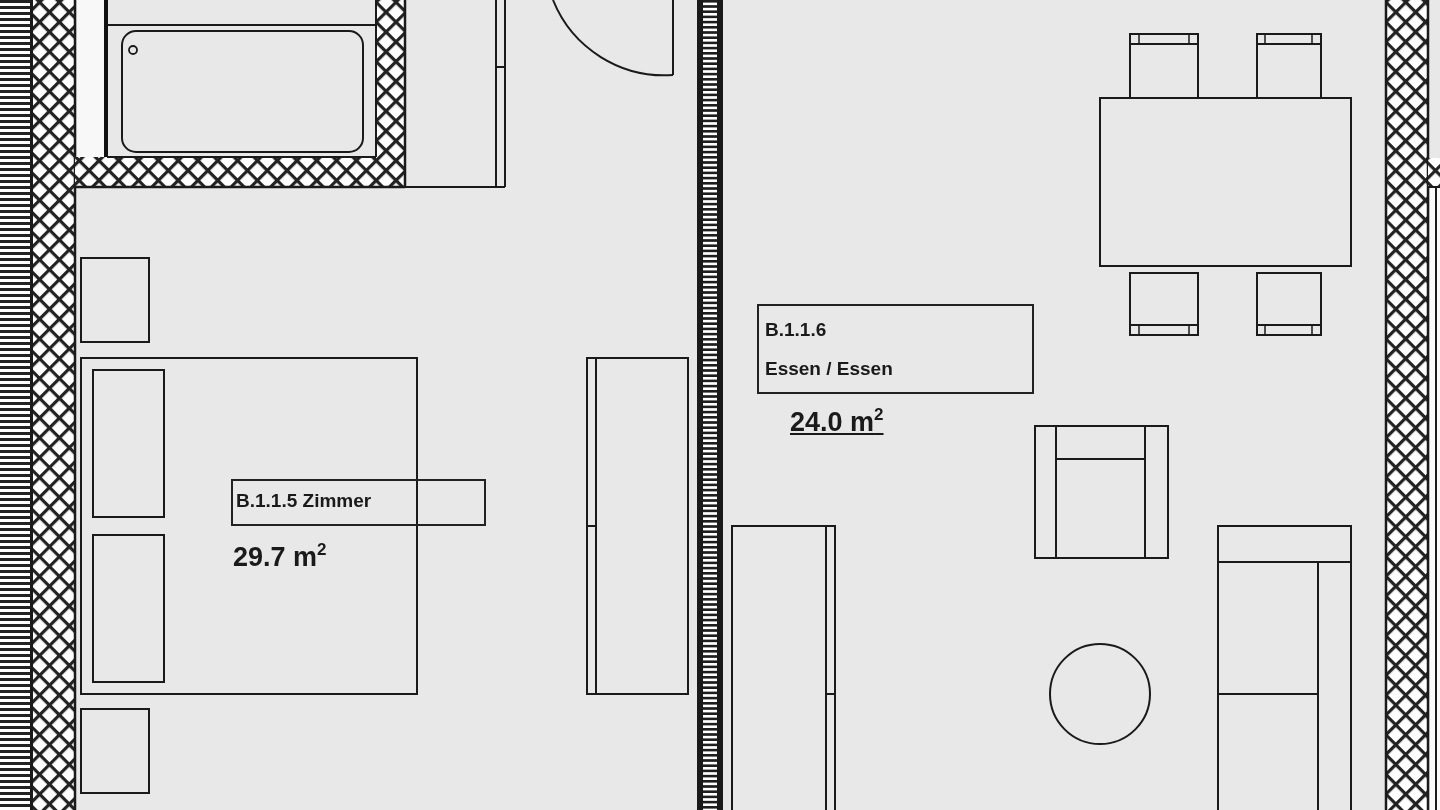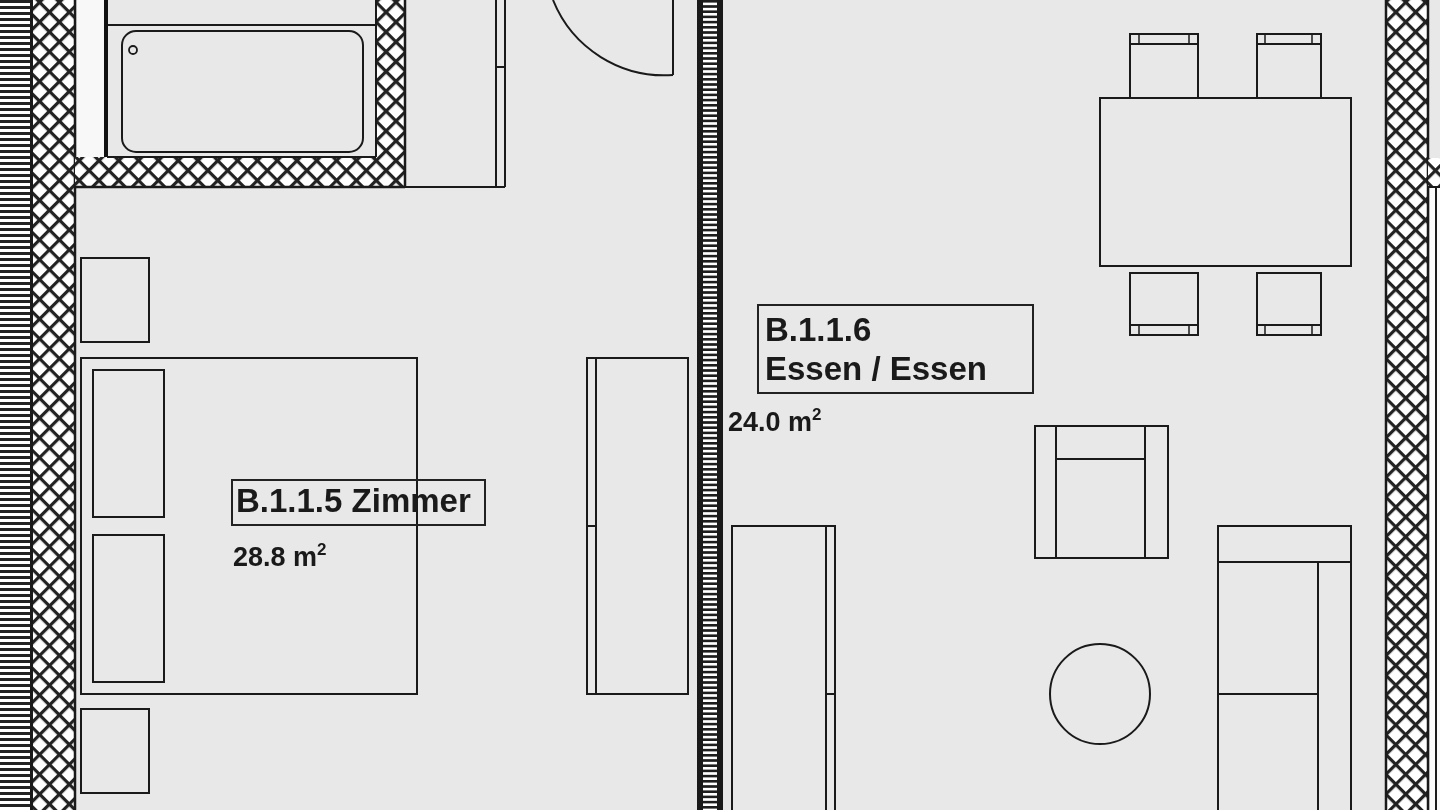--- a/index.html
+++ b/index.html
@@ -7,7 +7,7 @@
     #plan { position: absolute; left: 0; top: 0; width: 1440px; height: 810px; }
     .room-label { position: absolute; font-family: "Liberation Sans", sans-serif; font-weight: bold; color: #1a1a1a; }
     .room-box { position: absolute; border: 2px solid #222; box-sizing: border-box; }
-    .name-line { position: absolute; white-space: nowrap; font-size: 33px; line-height: 30px; }
+    .name-line { position: absolute; white-space: nowrap; font-size: 19px; line-height: 30px; }
     .area-line { position: absolute; white-space: nowrap; font-size: 27px; line-height: 30px; }
     .area-line sup { font-size: 17px; vertical-align: 0; position: relative; top: -11px; }
   </style>

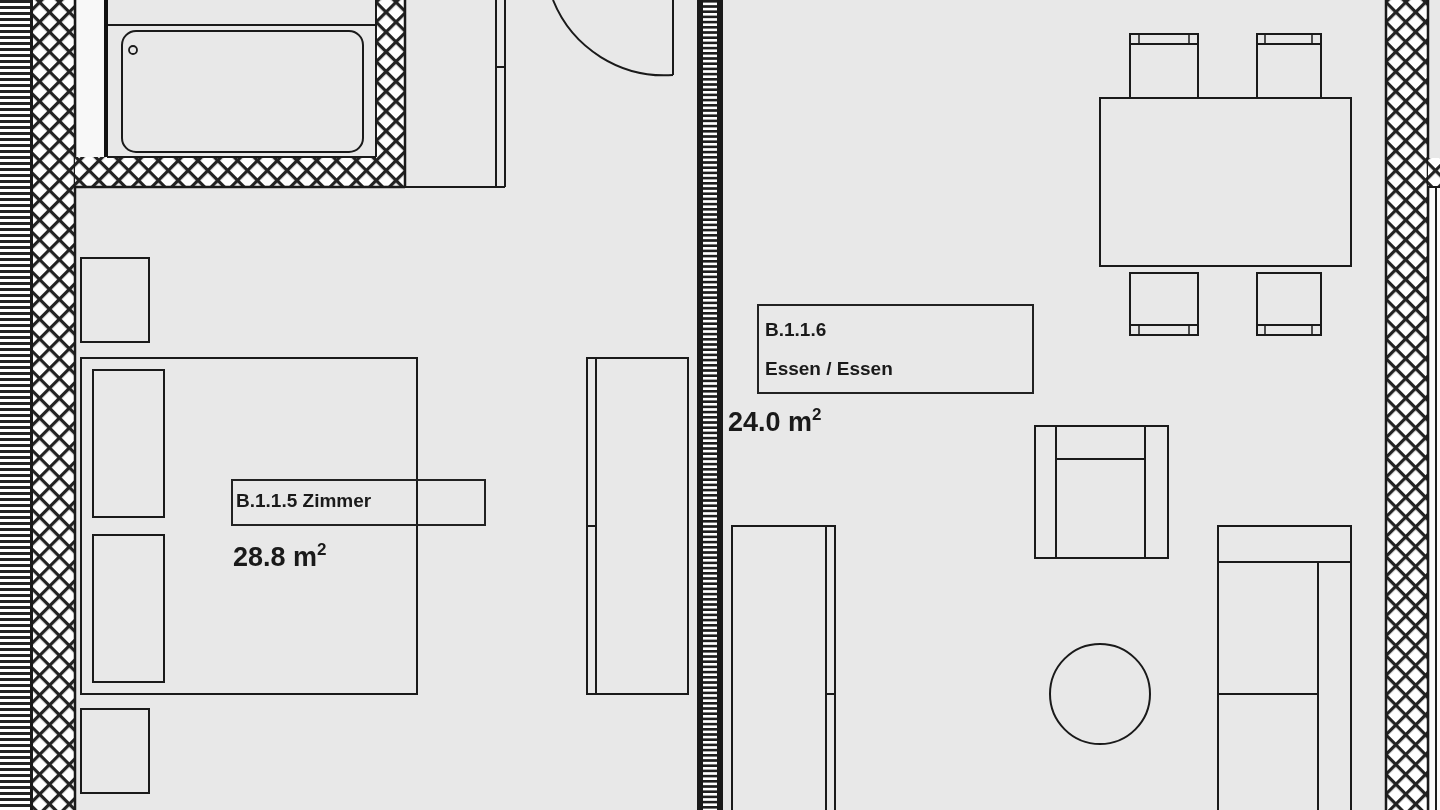--- a/index.html
+++ b/index.html
@@ -169,7 +169,7 @@
   <div class="room-box" style="left:757px;top:304px;width:277px;height:90px;"></div>
   <span class="name-line" style="left:765px;top:315px;">B.1.1.6</span>
   <span class="name-line" style="left:765px;top:354px;">Essen / Essen</span>
-  <span class="area-line" style="left:728px;top:407px;">
+  <span class="area-line" style="left:790px;top:407px;text-decoration:underline;">
     <span>24.0 m</span><sup>2</sup>
   </span>
 </div>

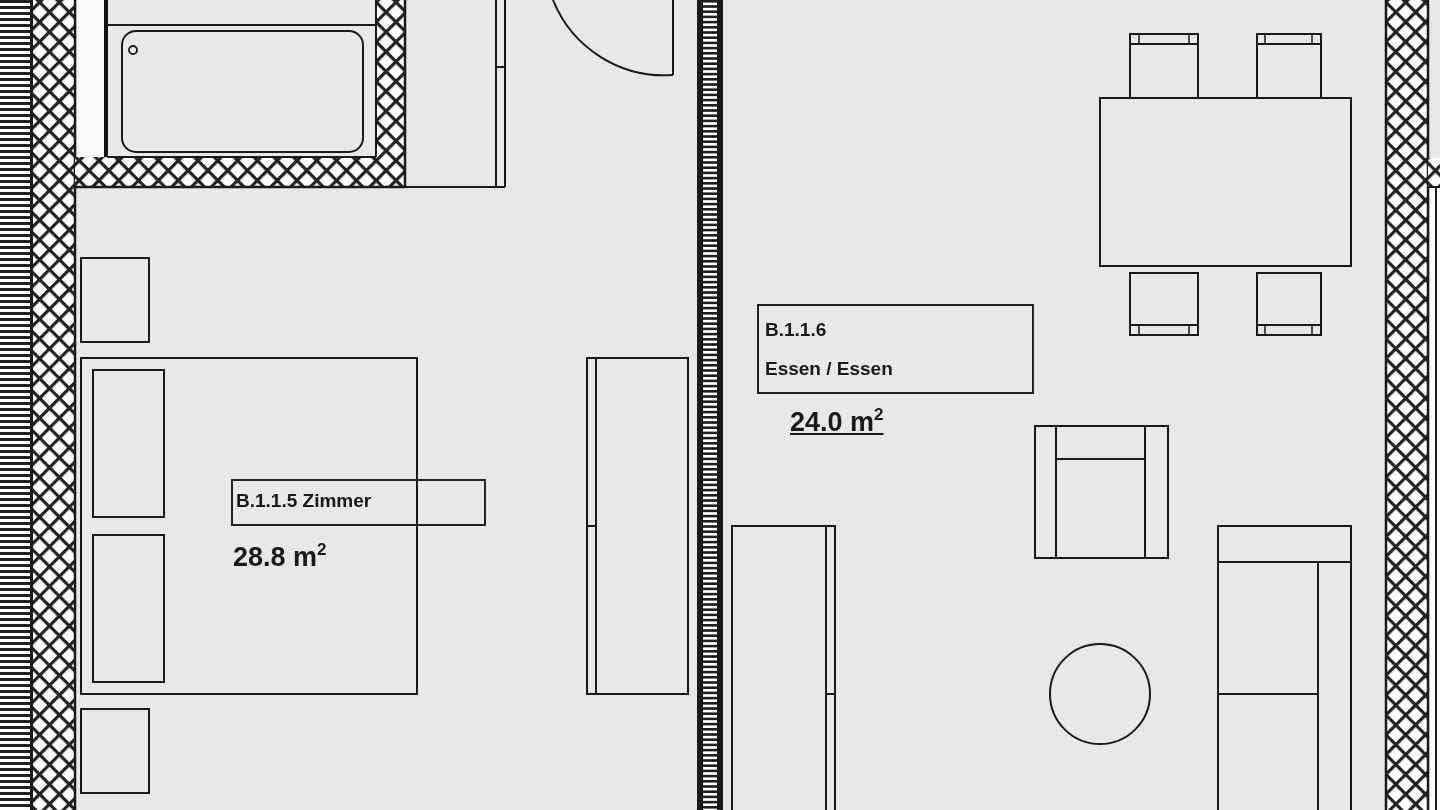--- a/index.html
+++ b/index.html
@@ -161,7 +161,7 @@
   <div class="room-box" style="left:231px;top:479px;width:255px;height:47px;"></div>
   <span class="name-line" style="left:236px;top:486px;">B.1.1.5 Zimmer</span>
   <span class="area-line" style="left:233px;top:542px;">
-    <span>28.8 m</span><sup>2</sup>
+    <span>29.7 m</span><sup>2</sup>
   </span>
 </div>
 

